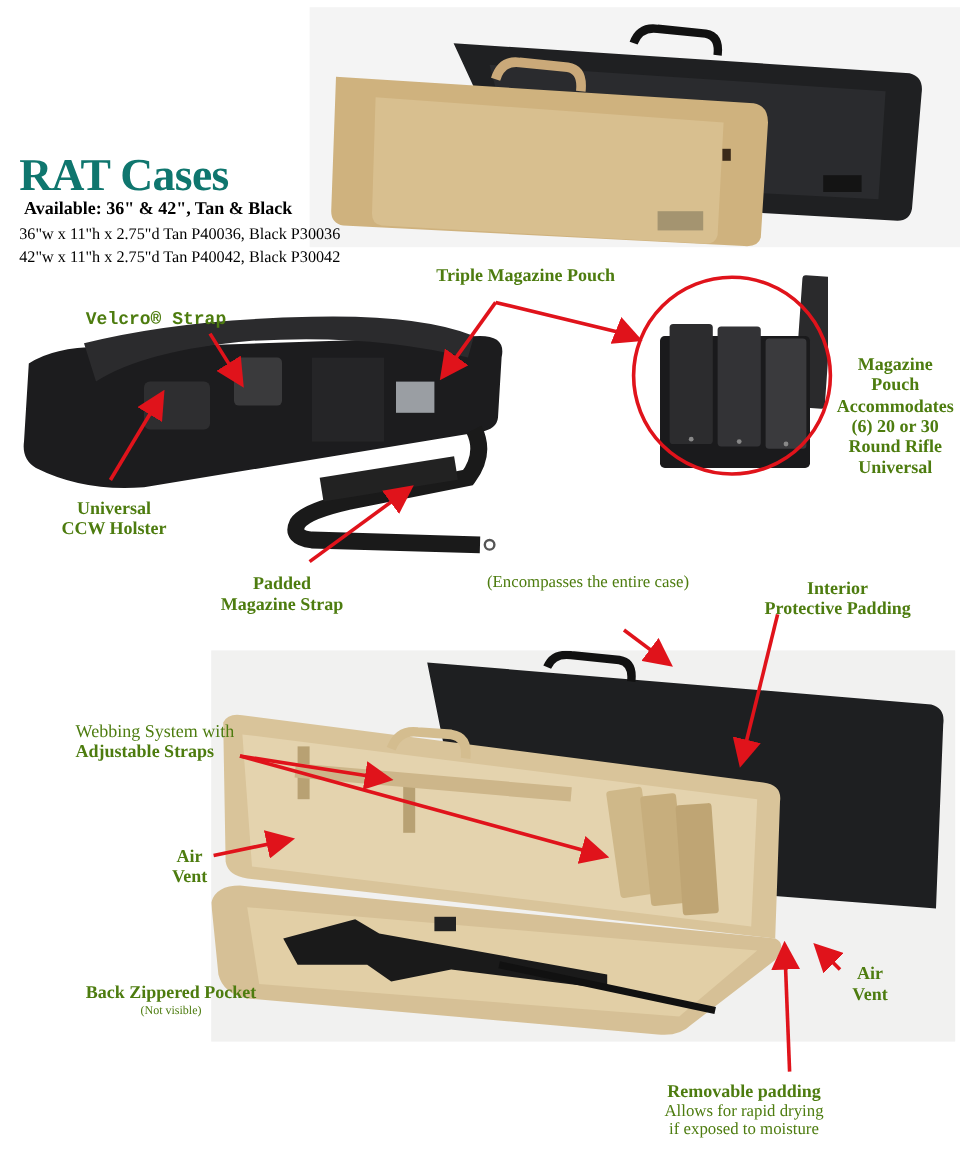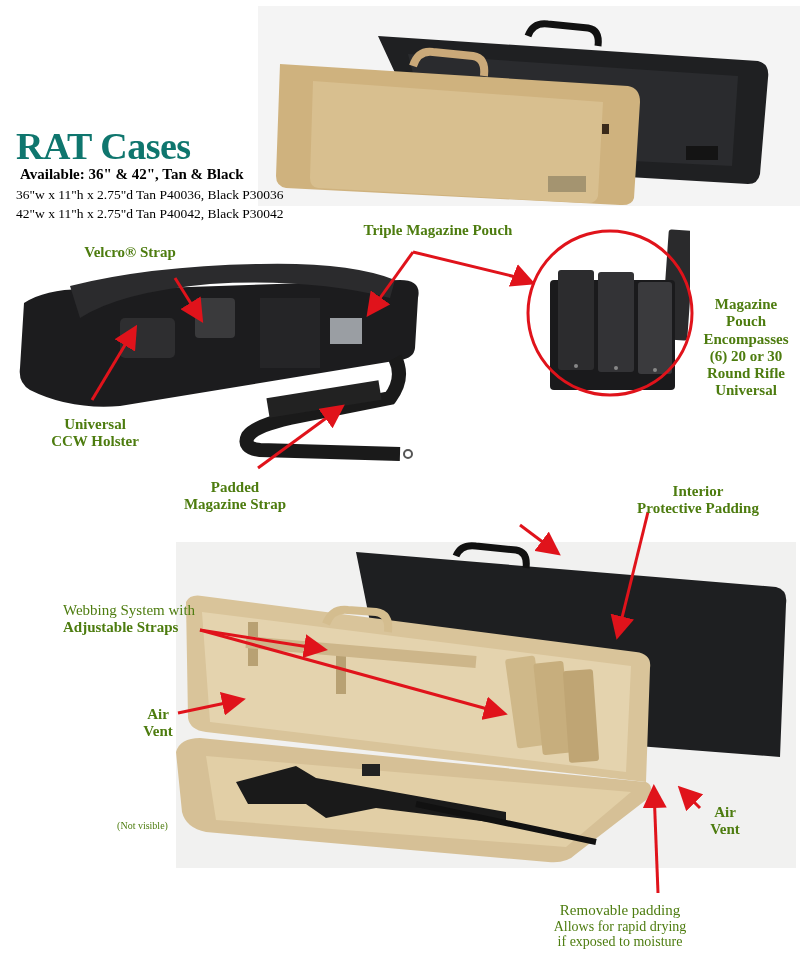--- a/index.html
+++ b/index.html
@@ -130,7 +130,7 @@
   <span>Triple Magazine Pouch</span>
 </div>
 
-<div class="lbl" style="left:70px; top:244px; width:120px;">
+<div class="lbl" style="left:70px; top:259px; width:120px;font-family:Liberation Mono, monospace;">
   <span>Velcro® Strap</span>
 </div>
 

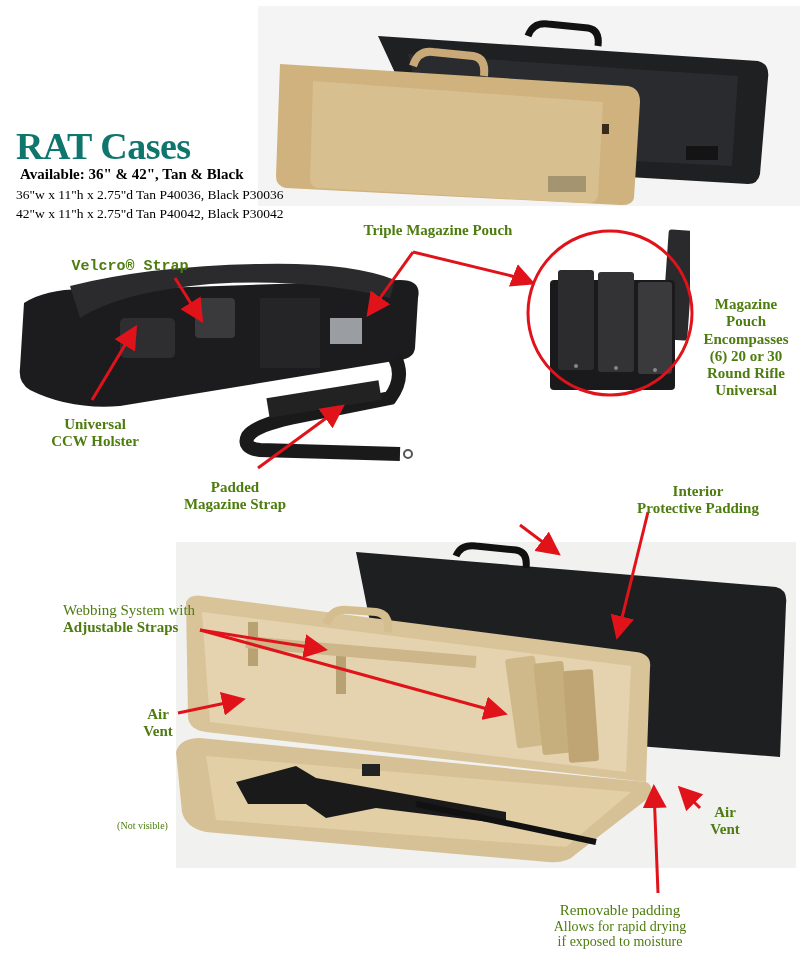--- a/index.html
+++ b/index.html
@@ -147,7 +147,7 @@
 <div class="lbl" style="left:694px; top:296px; width:104px; line-height:1.15;">
   <span class="sub" style="font-weight:bold">Magazine</span>
   <span class="sub" style="font-weight:bold">Pouch</span>
-  <span class="sub" style="font-weight:bold">Encompasses</span>
+  <span class="sub" style="font-weight:bold">Accommodates</span>
   <span class="sub" style="font-weight:bold">(6) 20 or 30</span>
   <span class="sub" style="font-weight:bold">Round Rifle</span>
   <span class="sub" style="font-weight:bold">Universal</span>

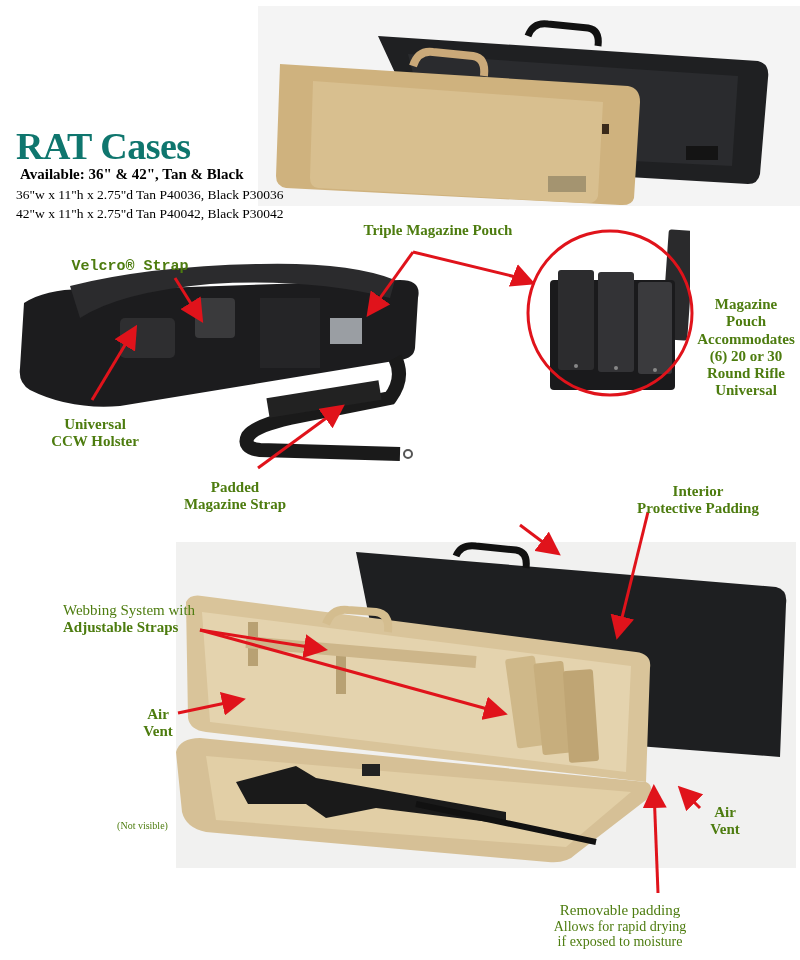--- a/index.html
+++ b/index.html
@@ -154,6 +154,7 @@
 </div>
 
 <div class="lbl" style="left:390px; top:478px; width:200px;">
+  <span class="sub" style="font-size:14px">(Encompasses the entire case)</span>
 </div>
 
 <div class="lbl" style="left:618px; top:466px; width:160px;margin-top:17px;">

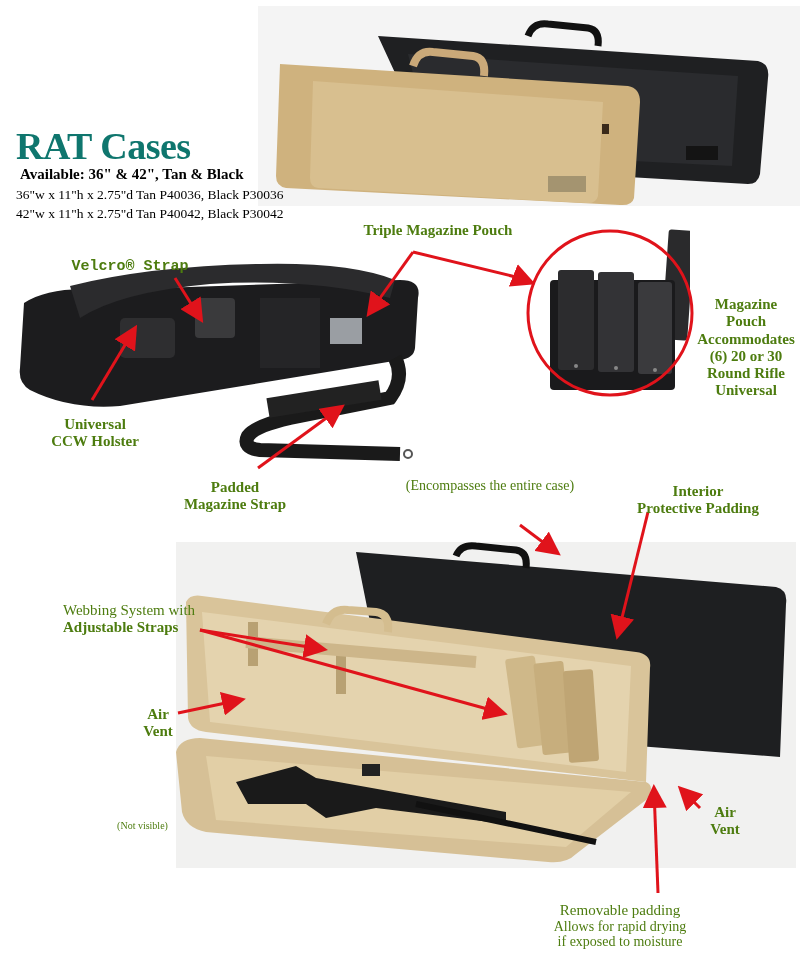--- a/index.html
+++ b/index.html
@@ -178,6 +178,7 @@
 </div>
 
 <div class="lbl" style="left:50px; top:820px; width:185px;">
+  <span class="sub" style="font-weight:bold">Back Zippered Pocket</span>
   <span class="sub" style="font-size:10px">(Not visible)</span>
 </div>
 

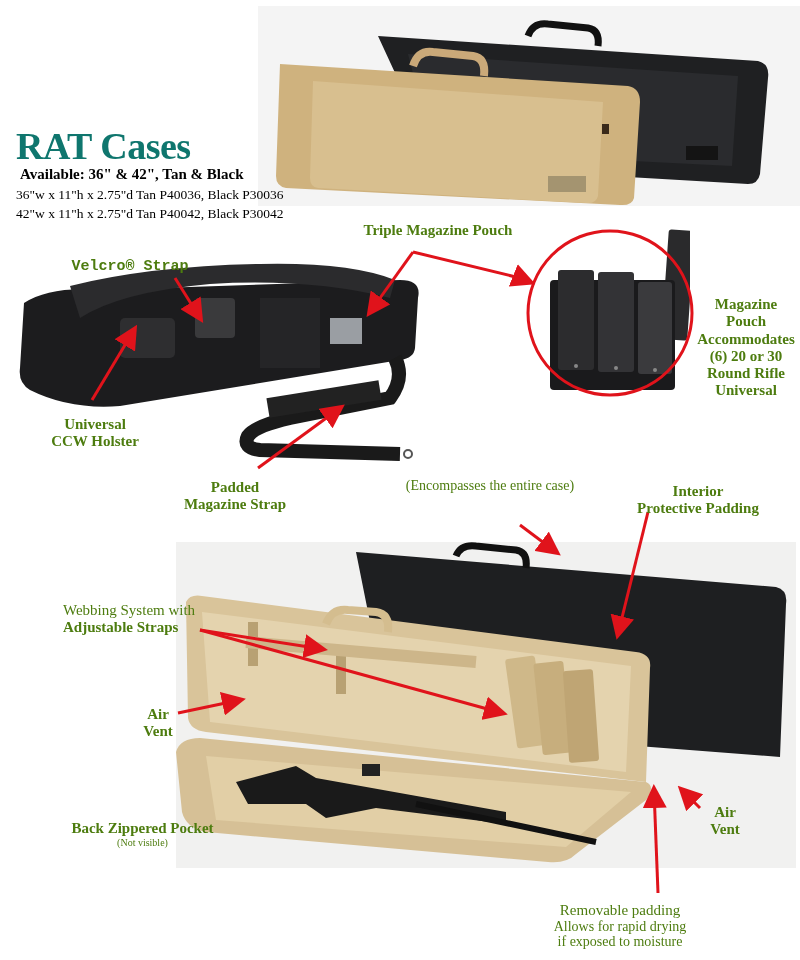--- a/index.html
+++ b/index.html
@@ -183,7 +183,7 @@
 </div>
 
 <div class="lbl" style="left:540px; top:902px; width:160px;">
-  <span class="sub" style="font-weight:normal">Removable padding</span>
+  <span class="sub" style="font-weight:bold">Removable padding</span>
   <span class="sub" style="font-size:14px">Allows for rapid drying</span>
   <span class="sub" style="font-size:14px">if exposed to moisture</span>
 </div>

